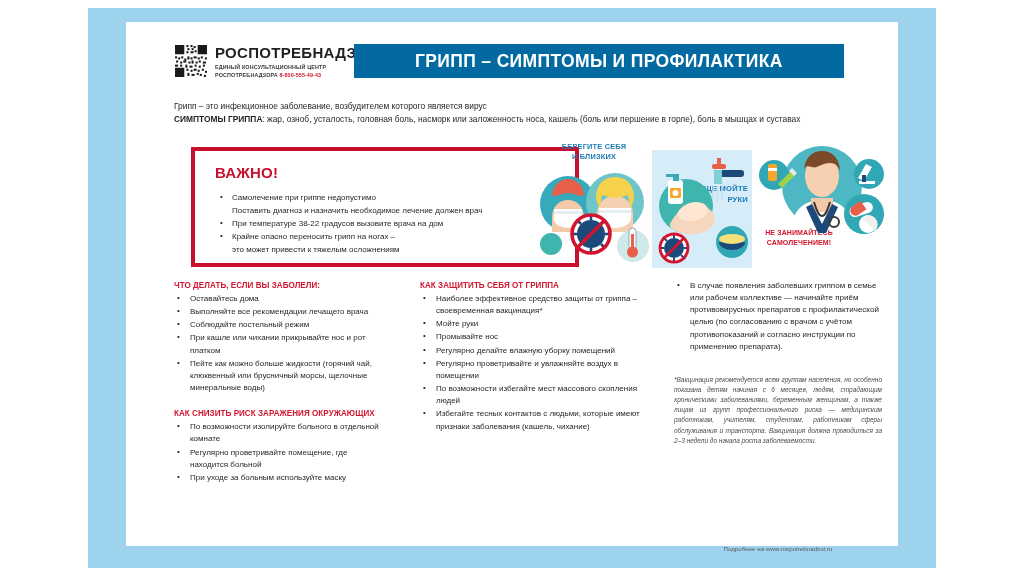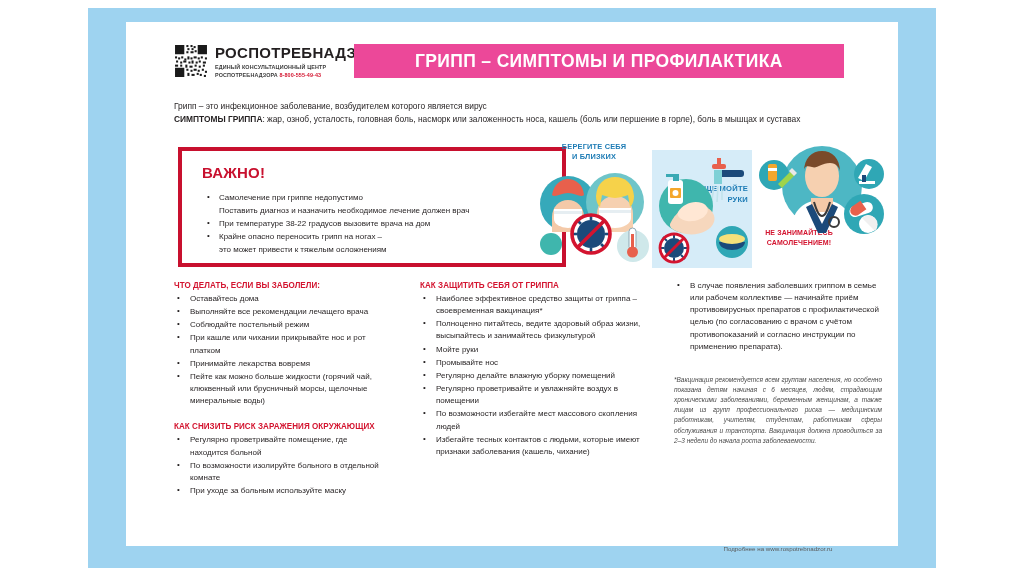--- a/index.html
+++ b/index.html
@@ -39,7 +39,7 @@
 
   .banner{
     position:absolute;left:228px;top:22px;width:490px;height:34px;
-    background:#ec4899;display:flex;align-items:center;justify-content:center;
+    background:#0369a1;display:flex;align-items:center;justify-content:center;
   }
   .banner-text{
     color:#fff;font-size:19px;font-weight:bold;letter-spacing:.4px;

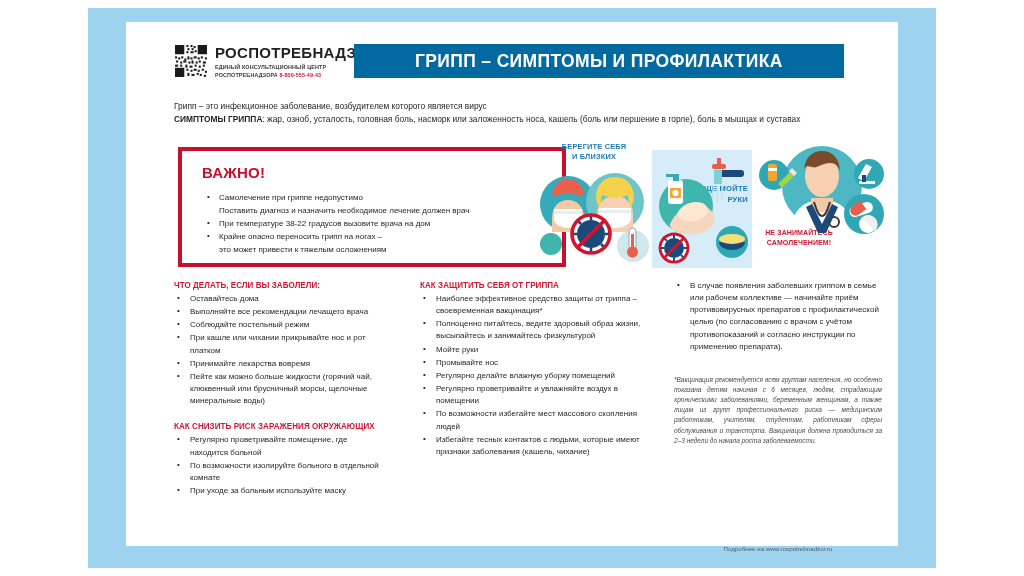--- a/index.html
+++ b/index.html
@@ -53,7 +53,7 @@
 
   
   .important{
-    position:absolute;left:52px;top:125px;width:388px;height:120px;
+    position:absolute;left:65px;top:125px;width:388px;height:120px;
     border:4px solid #c8102e;box-sizing:border-box;background:#fff;
   }
   .important-title{

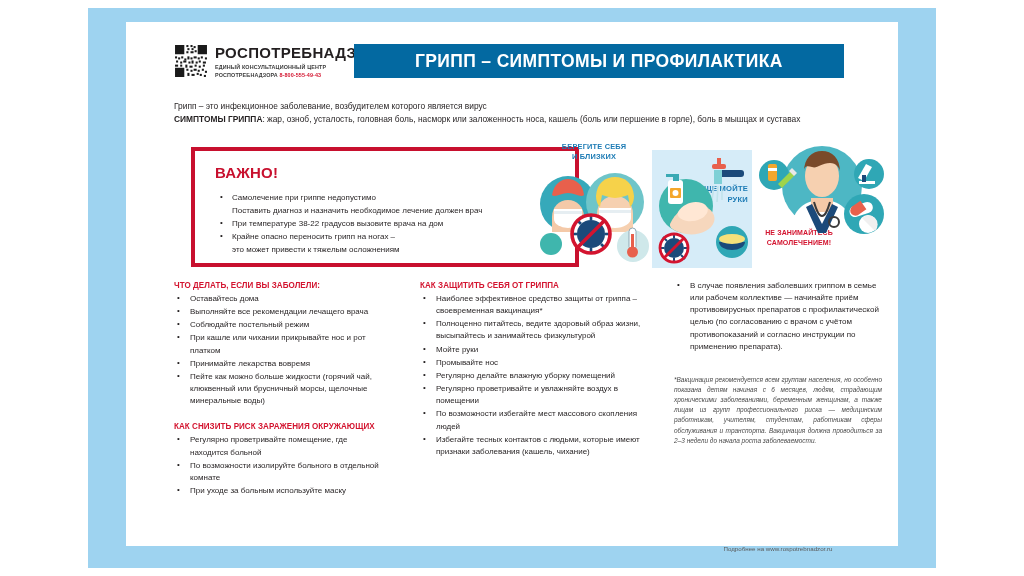--- a/index.html
+++ b/index.html
@@ -357,7 +357,6 @@
         <div class="sec-head">КАК ЗАЩИТИТЬ СЕБЯ ОТ ГРИППА</div>
         <ul class="blist">
           <li>Наиболее эффективное средство защиты от гриппа – своевременная вакцинация*</li>
-          <li>Полноценно питайтесь, ведите здоровый образ жизни, высыпайтесь и занимайтесь физкультурой</li>
           <li>Мойте руки</li>
           <li>Промывайте нос</li>
           <li>Регулярно делайте влажную уборку помещений</li>

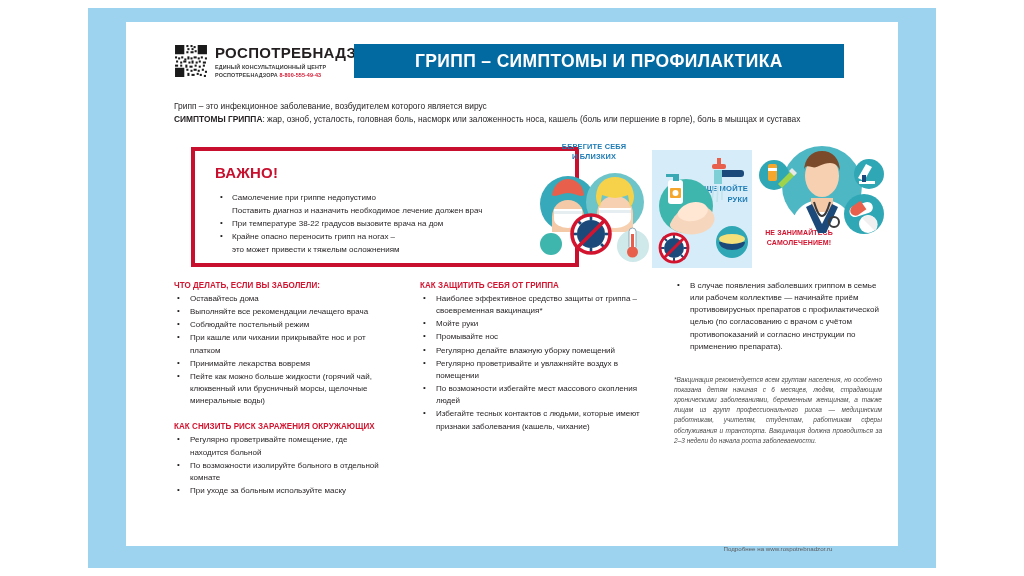--- a/index.html
+++ b/index.html
@@ -341,7 +341,6 @@
           <li>Выполняйте все рекомендации лечащего врача</li>
           <li>Соблюдайте постельный режим</li>
           <li>При кашле или чихании прикрывайте нос и рот платком</li>
-          <li>Принимайте лекарства вовремя</li>
           <li>Пейте как можно больше жидкости (горячий чай, клюквенный или брусничный морсы, щелочные минеральные воды)</li>
         </ul>
         <div class="gap"></div>

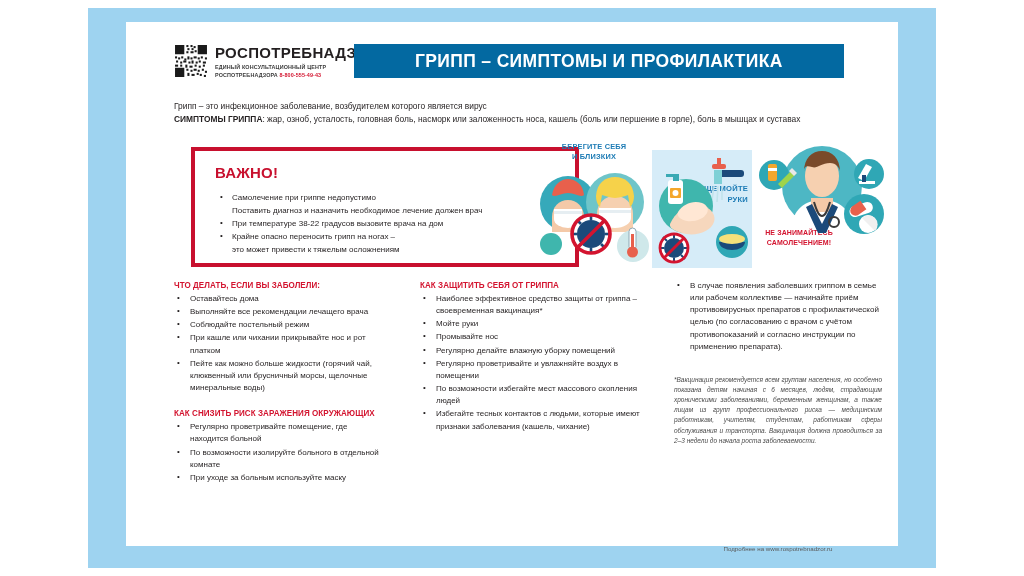--- a/index.html
+++ b/index.html
@@ -346,8 +346,8 @@
         <div class="gap"></div>
         <div class="sec-head">КАК СНИЗИТЬ РИСК ЗАРАЖЕНИЯ ОКРУЖАЮЩИХ</div>
         <ul class="blist">
+          <li>По возможности изолируйте больного в отдельной комнате</li>
           <li>Регулярно проветривайте помещение, где находится больной</li>
-          <li>По возможности изолируйте больного в отдельной комнате</li>
           <li>При уходе за больным используйте маску</li>
         </ul>
       </div>

